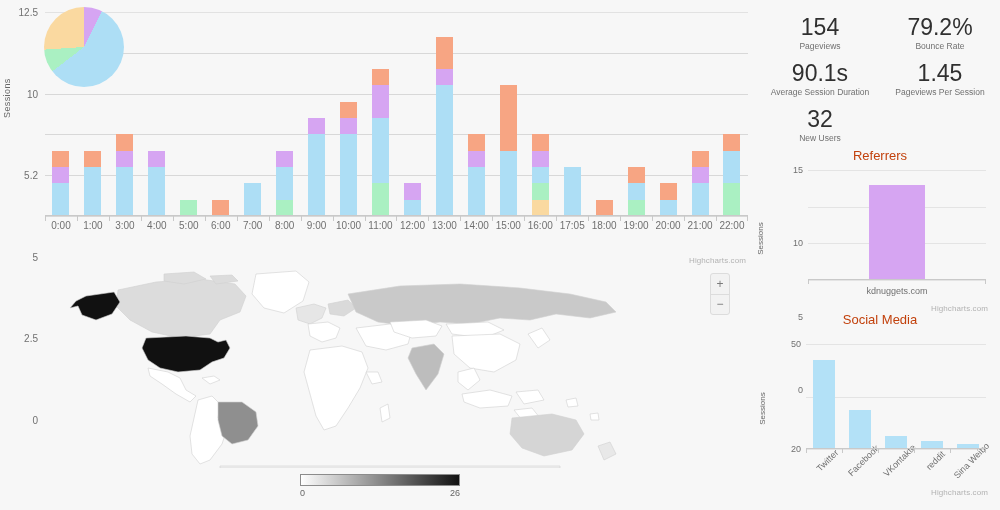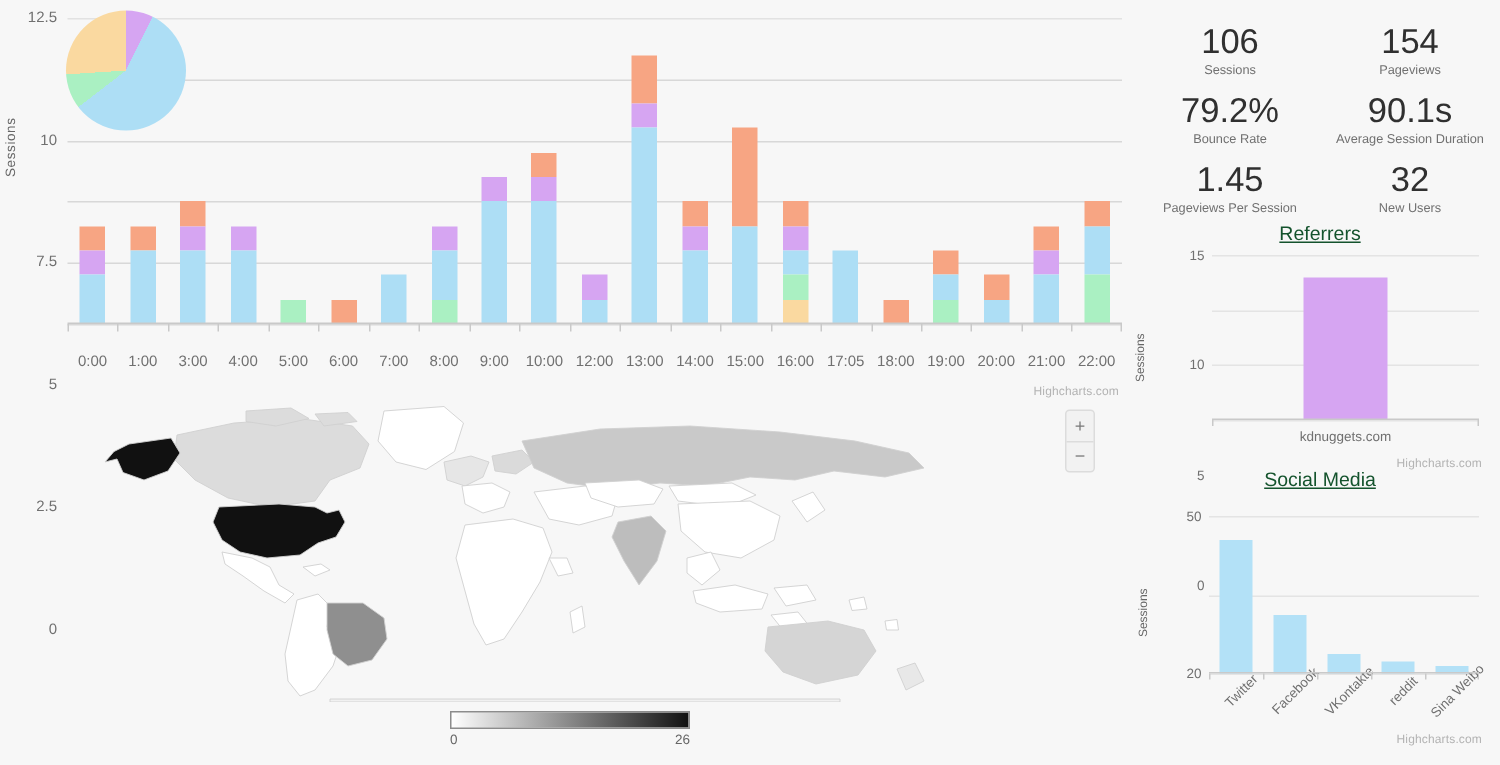--- a/index.html
+++ b/index.html
@@ -394,10 +394,6 @@
 
     <div class="kpi-grid" id="kpi-grid">
         <div class="kpi">
-          <div class="kpi-val">106</div>
-          <div class="kpi-lbl">Sessions</div>
-        </div>
-        <div class="kpi">
           <div class="kpi-val">154</div>
           <div class="kpi-lbl">Pageviews</div>
         </div>

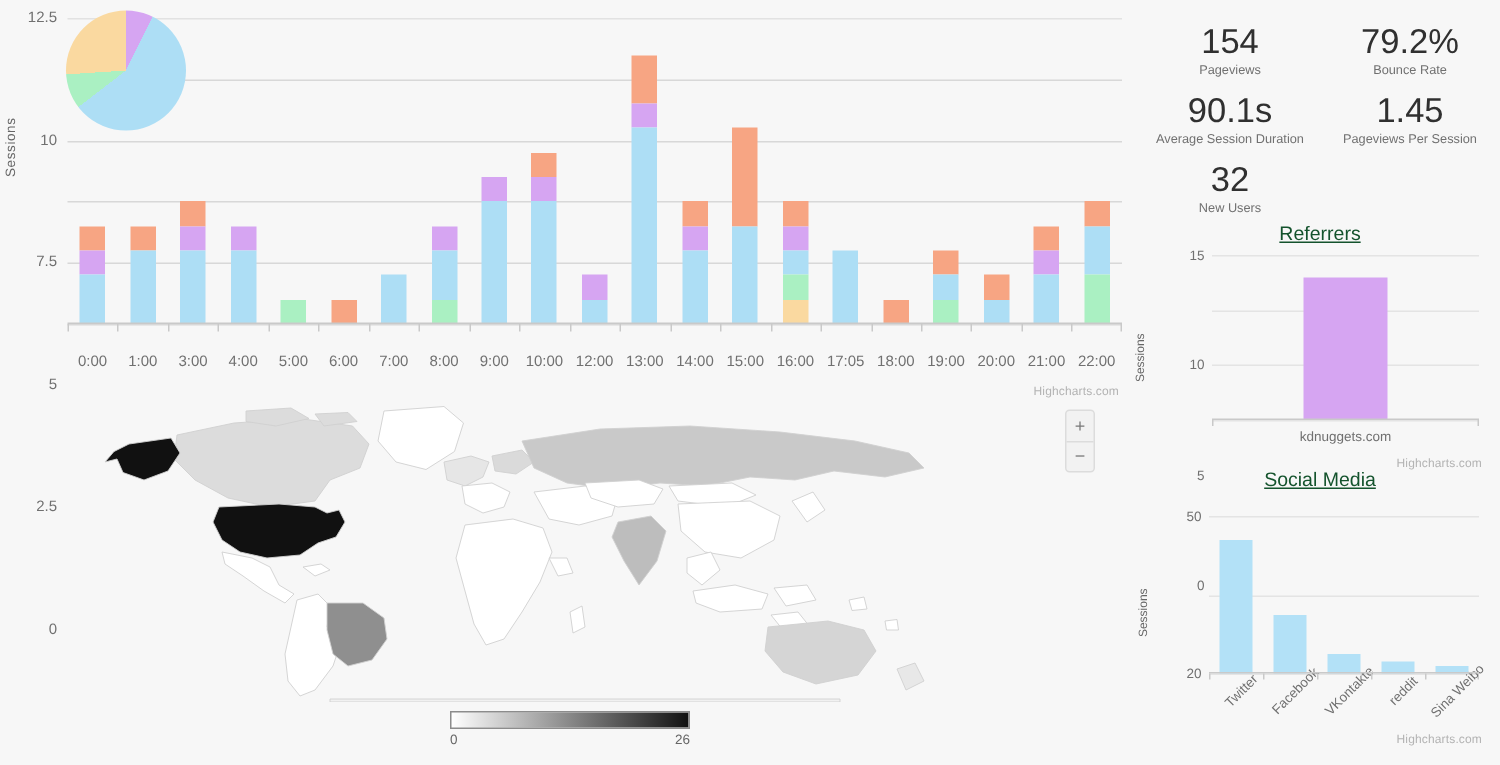--- a/index.html
+++ b/index.html
@@ -96,7 +96,7 @@
 
   
   .sm-chart { position: absolute; left: 0; width: 240px; }
-  .sm-title { text-align: center; font-size: 13px; color: #14532d; text-decoration: underline; }
+  .sm-title { text-align: center; font-size: 13px; color: #c2410c; }
   .sm-ylabel {
     position: absolute; font-size: 8px; color: #666;
     transform: rotate(-90deg); white-space: nowrap;

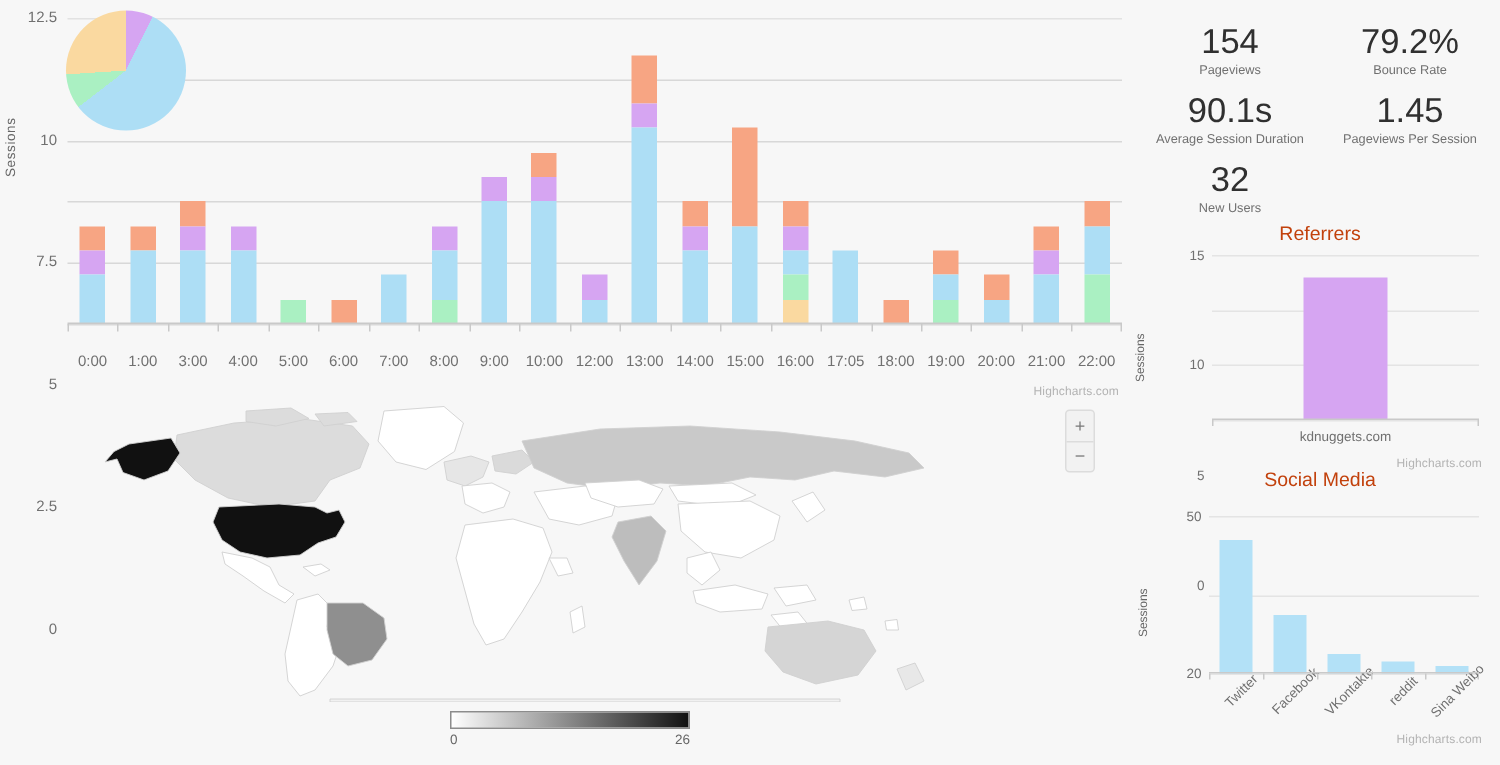--- a/index.html
+++ b/index.html
@@ -140,7 +140,7 @@
               <div class="mc-ytick" style="top: 122.4px;">5</div>
             </div>
             <div class="mc-gline" style="top: 81.6px;">
-              <div class="mc-ytick" style="top: 81.6px;">7.5</div>
+              <div class="mc-ytick" style="top: 81.6px;">5.2</div>
             </div>
             <div class="mc-gline" style="top: 40.8px;">
               <div class="mc-ytick" style="top: 40.8px;">10</div>

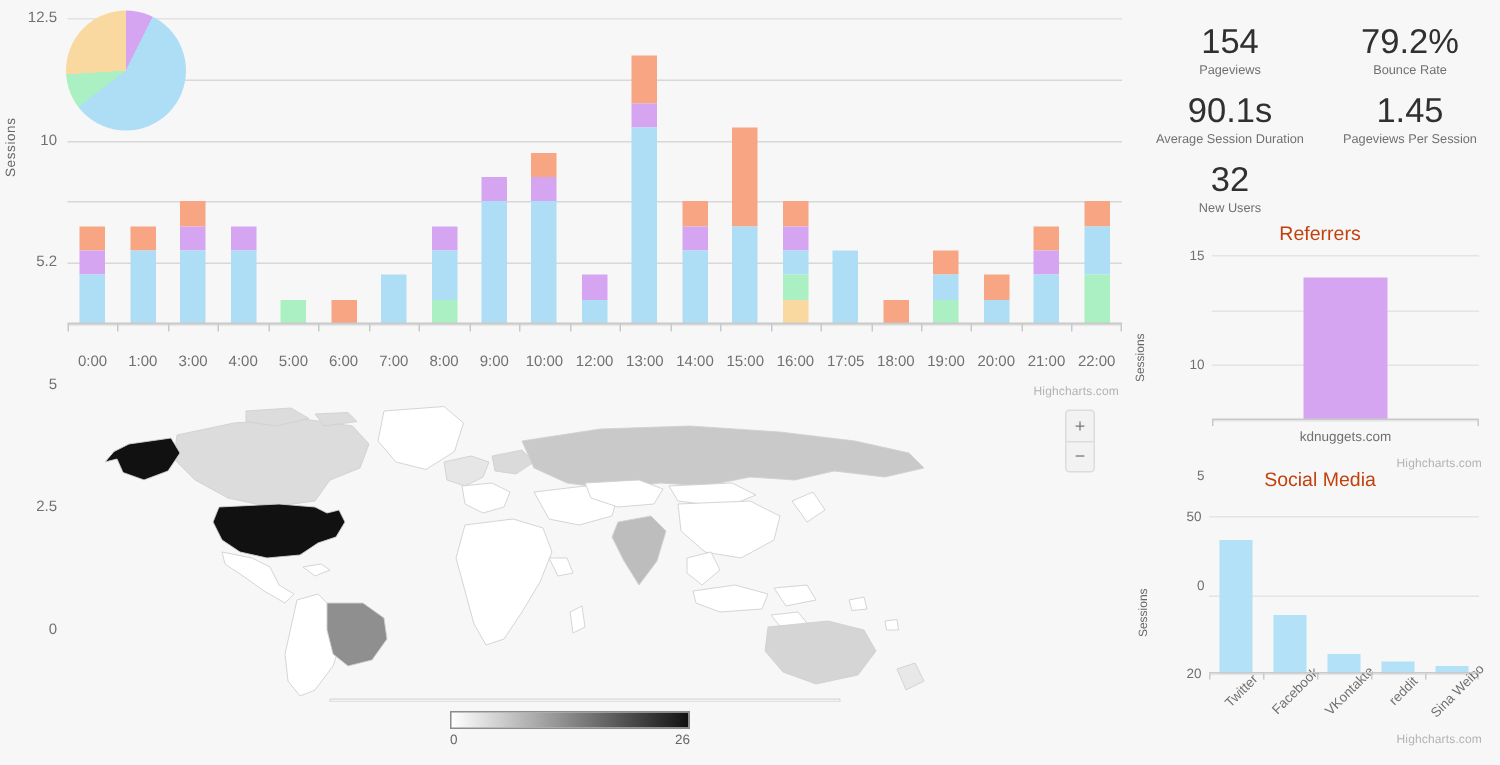--- a/index.html
+++ b/index.html
@@ -42,7 +42,7 @@
   .mc-bar { width: 17px; display: flex; flex-direction: column-reverse; }
   .mc-seg { width: 100%; }
   .mc-xtick {
-    position: absolute; top: 100%; margin-top: 20px; left: 50%;
+    position: absolute; top: 100%; margin-top: 4px; left: 50%;
     transform: translateX(-50%); font-size: 10px; color: #707070; white-space: nowrap;
   }
   .mc-legend {

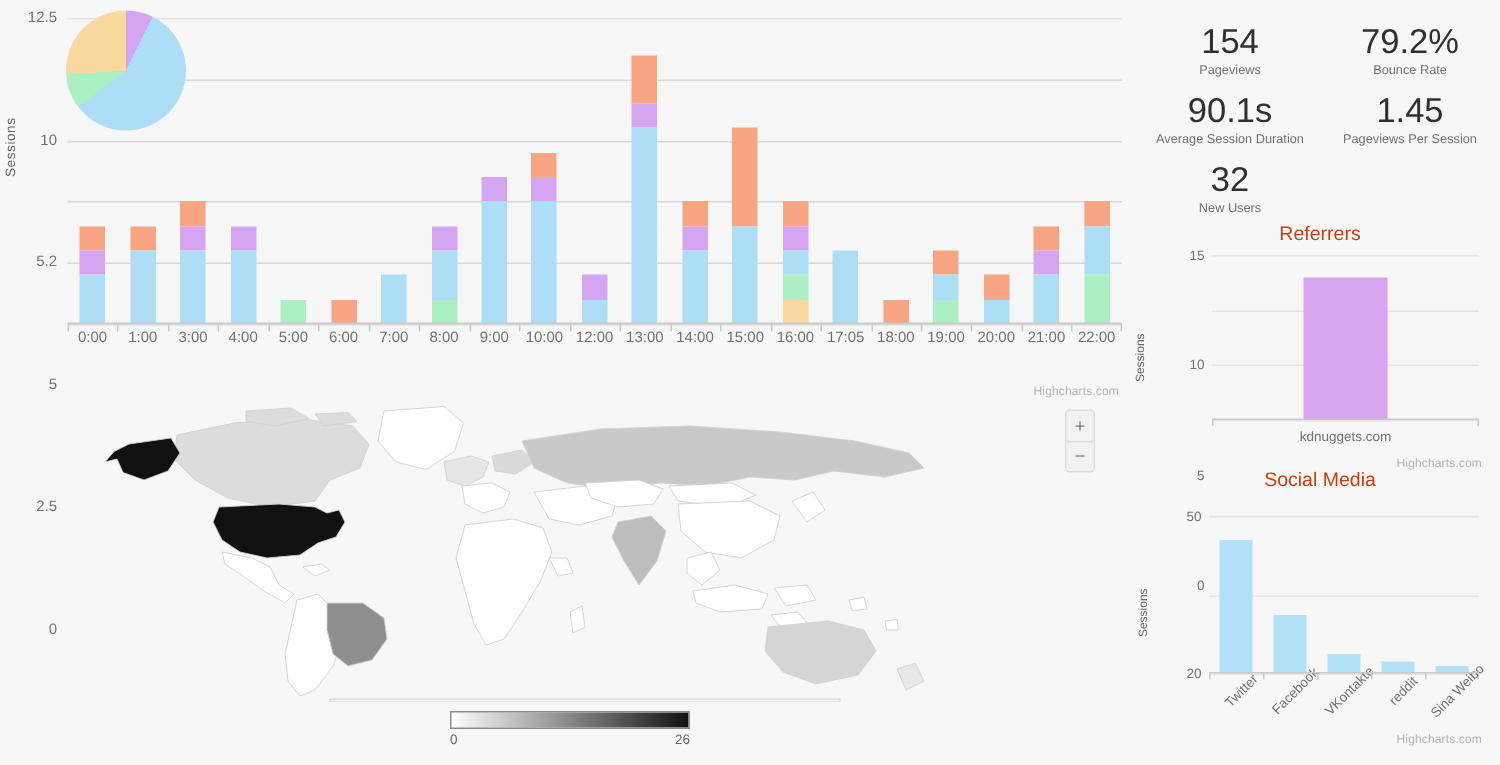--- a/index.html
+++ b/index.html
@@ -223,6 +223,15 @@
             </div>
             <div class="mc-slot">
               <div class="mc-bar">
+                <div class="mc-seg" style="height: 32.64px; background: rgb(170, 240, 194);"></div>
+                <div class="mc-seg" style="height: 65.28px; background: rgb(173, 222, 245);"></div>
+                <div class="mc-seg" style="height: 32.64px; background: rgb(214, 165, 242);"></div>
+                <div class="mc-seg" style="height: 16.32px; background: rgb(247, 165, 131);"></div>
+              </div>
+              <div class="mc-xtick">11:00</div>
+            </div>
+            <div class="mc-slot">
+              <div class="mc-bar">
                 <div class="mc-seg" style="height: 16.32px; background: rgb(173, 222, 245);"></div>
                 <div class="mc-seg" style="height: 16.32px; background: rgb(214, 165, 242);"></div>
               </div>

